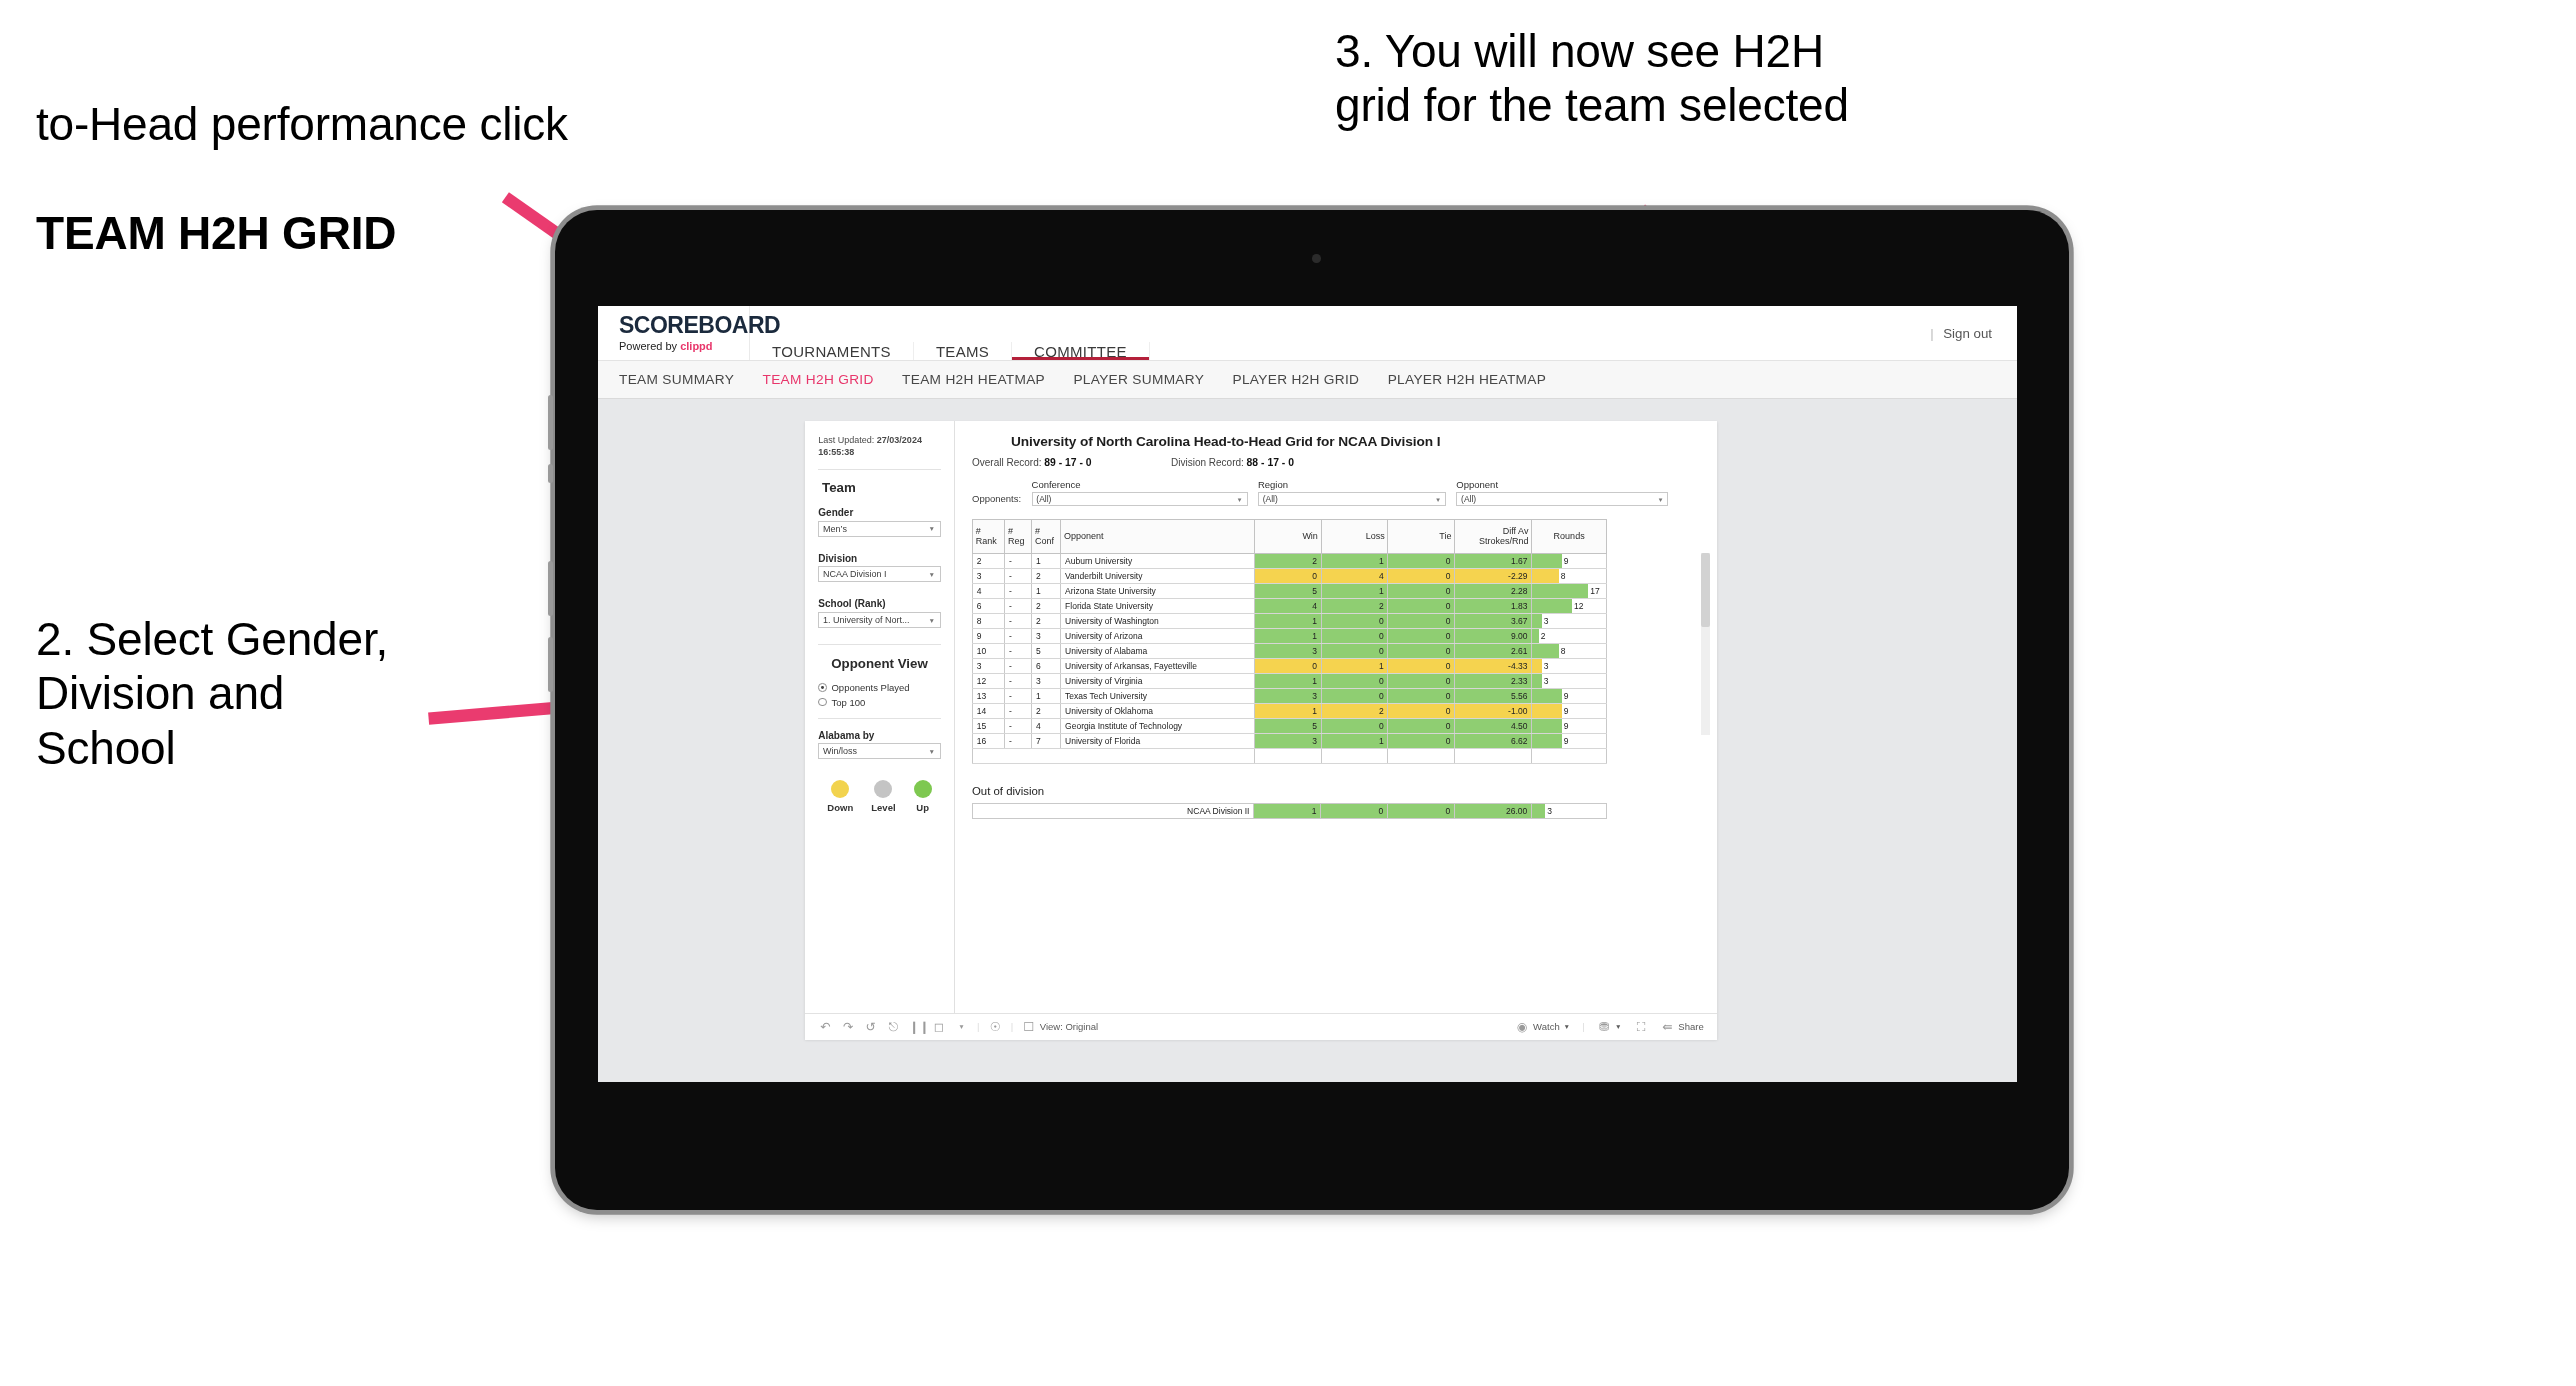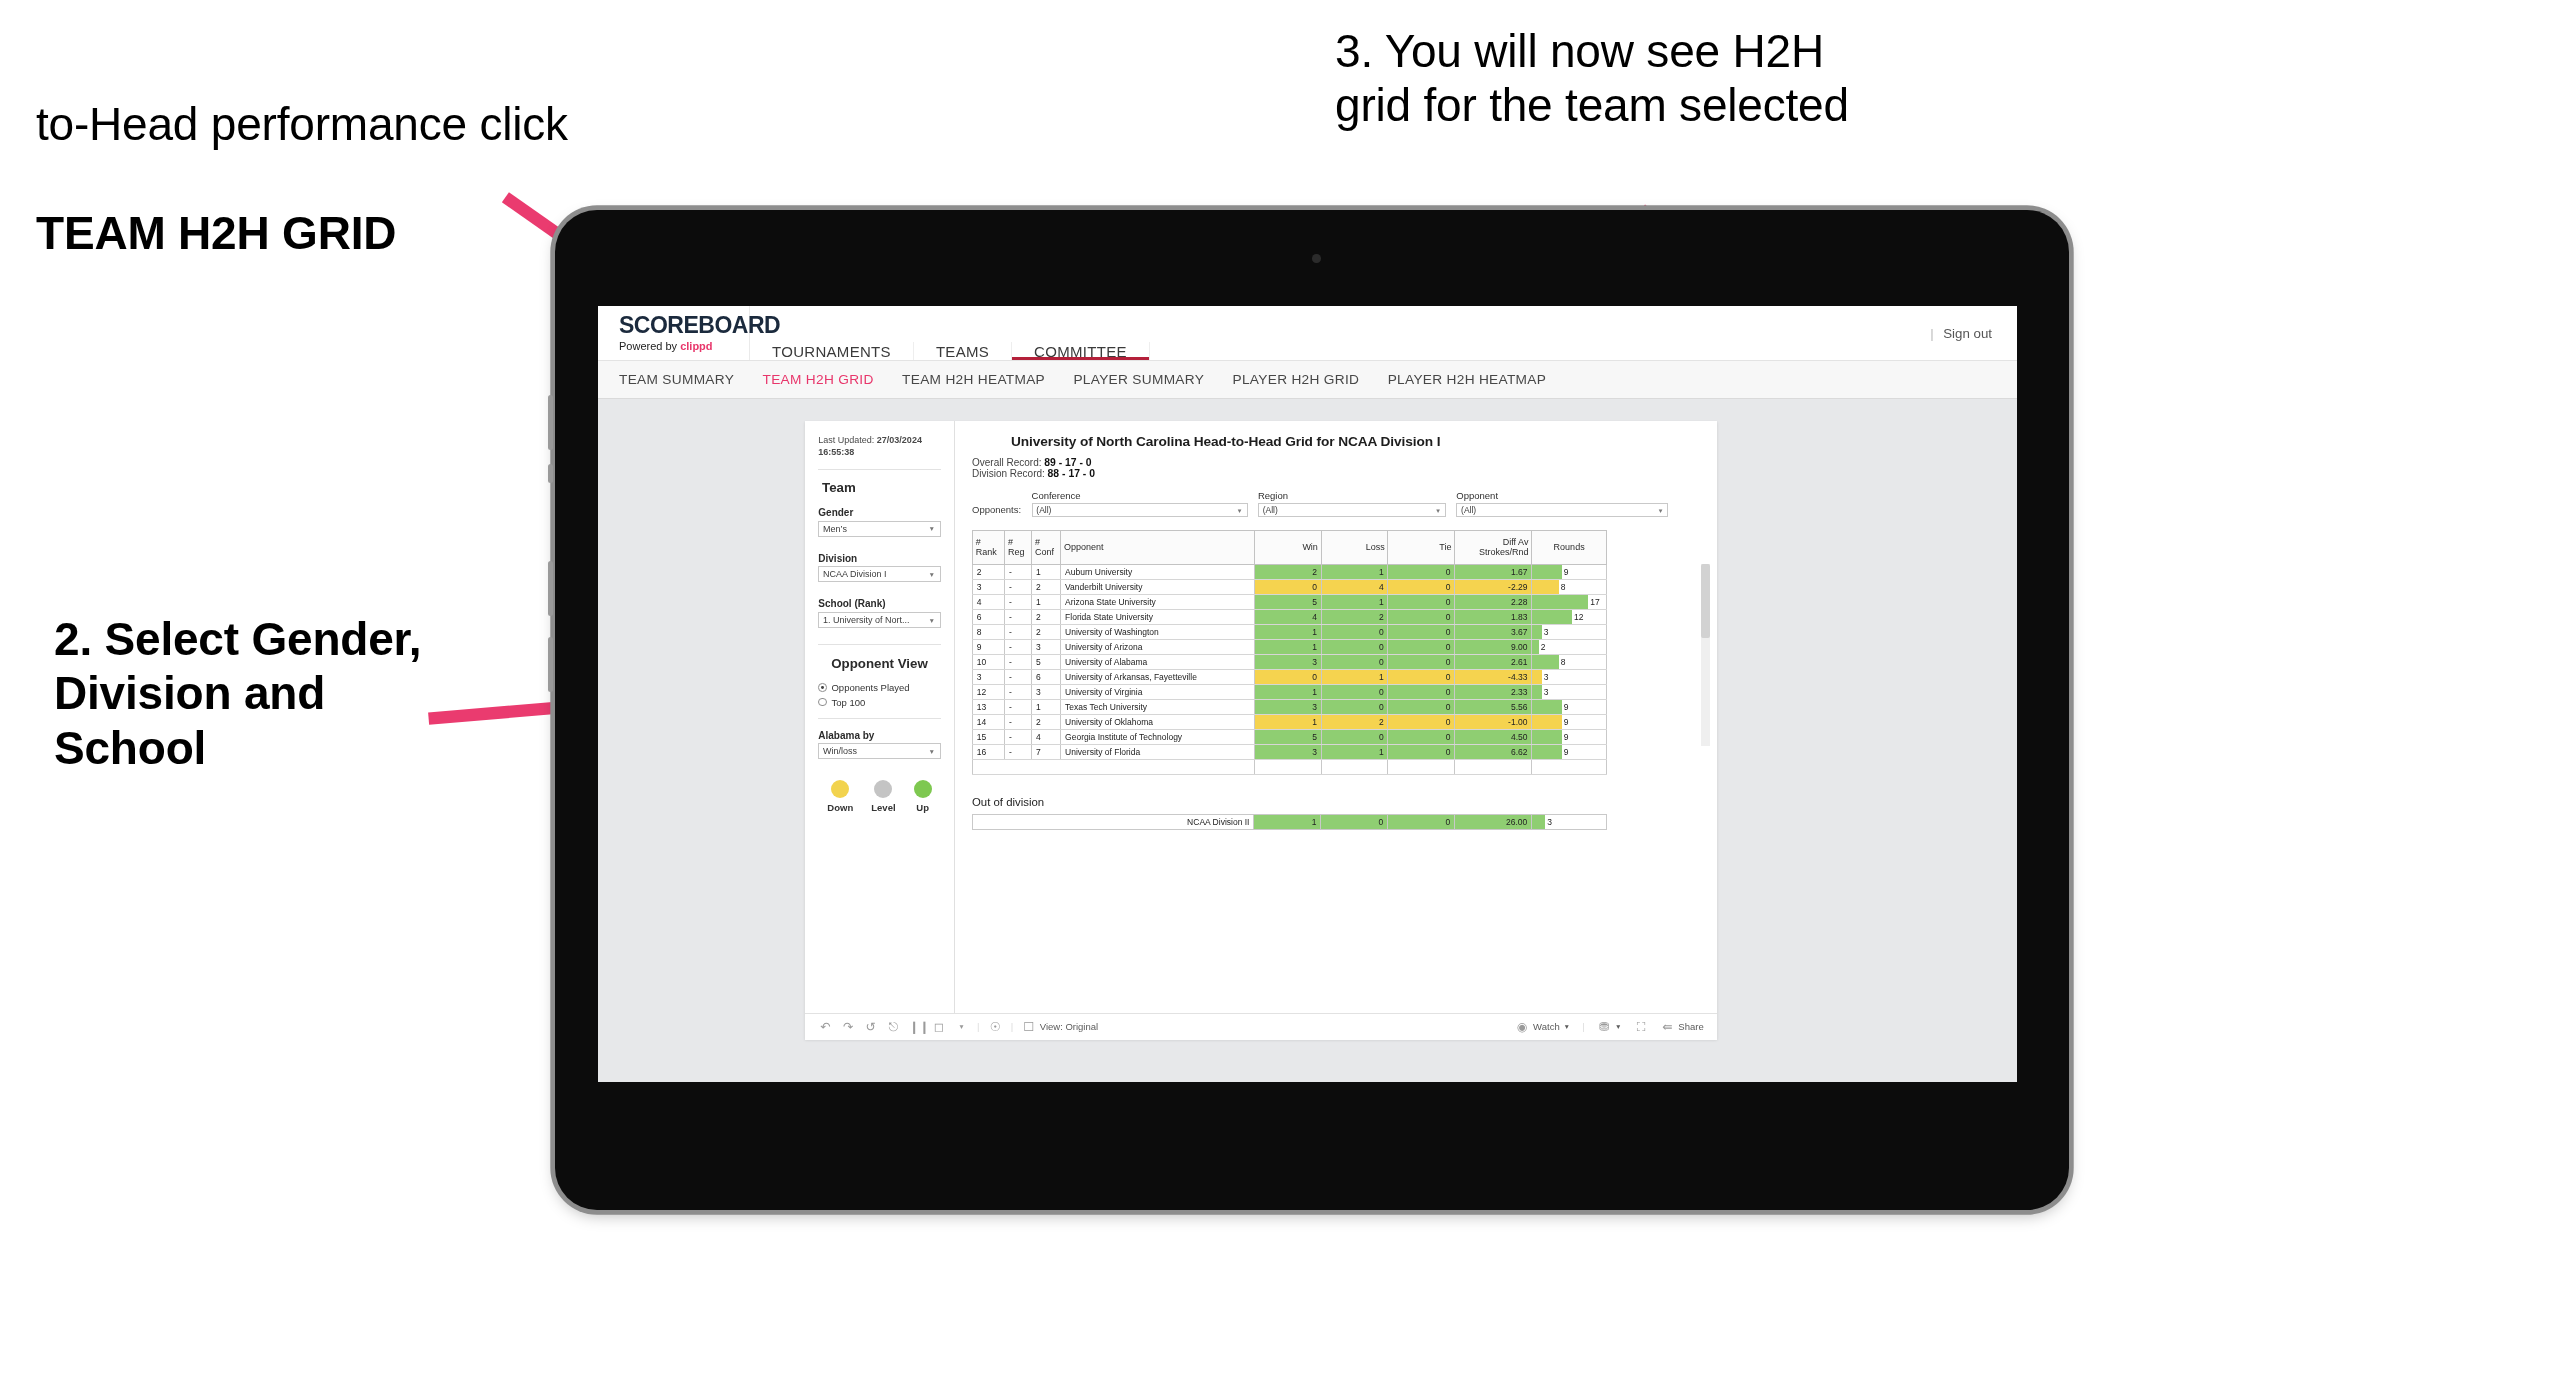--- a/index.html
+++ b/index.html
@@ -234,7 +234,7 @@
     margin-left: 39px;
   }
   .records {
-    display: flex; margin-top: 7.6px; font-size: 10px; color: #444; flex-direction: column;
+    display: flex; margin-top: 7.6px; font-size: 10px; color: #444;
   }
   .records .rec { width: 199px; }
   .records .rec b { color: #111; font-size: 10.4px; }

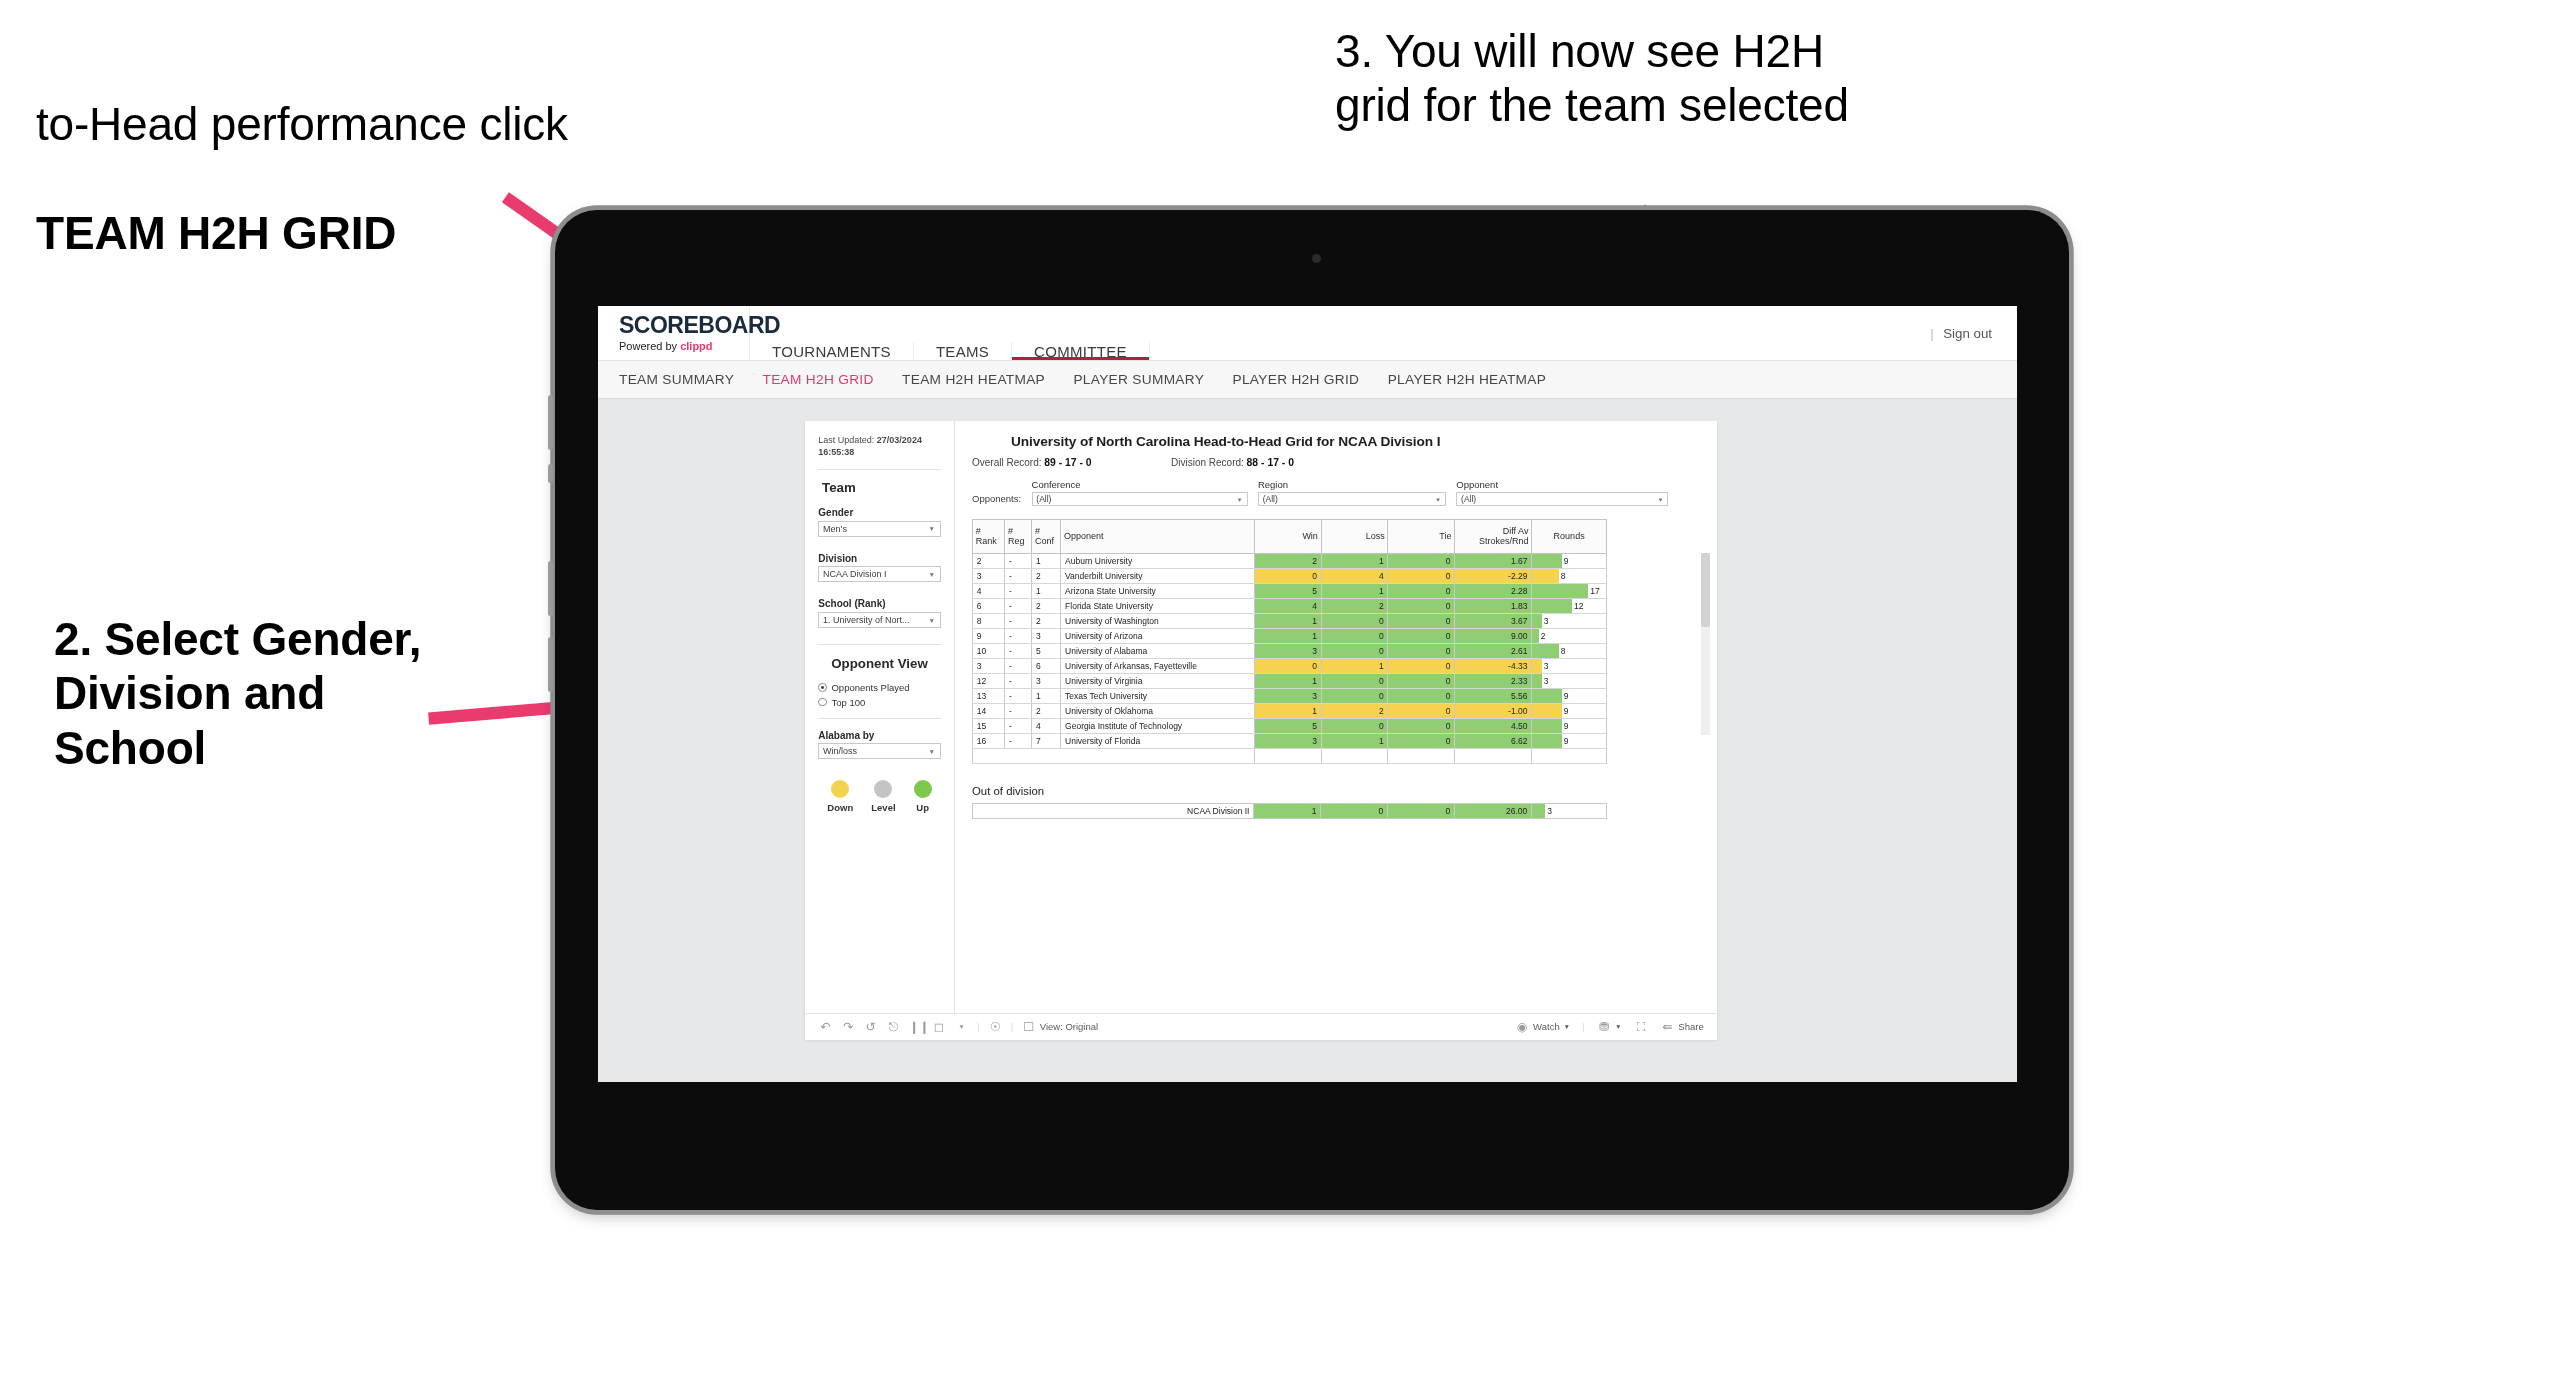--- a/index.html
+++ b/index.html
@@ -23,7 +23,7 @@
   }
   .annot.a1 { left: 36px; top: 43px; width: 758px; }
   .annot.a1 .bold { font-weight: bold; }
-  .annot.a2 { left: 54px; top: 612px; width: 531px; font-weight: bold; }
+  .annot.a2 { left: 36px; top: 612px; width: 531px; }
   .annot.a3 { left: 1335px; top: 24px; width: 758px; }
 
   .arrow-layer {

